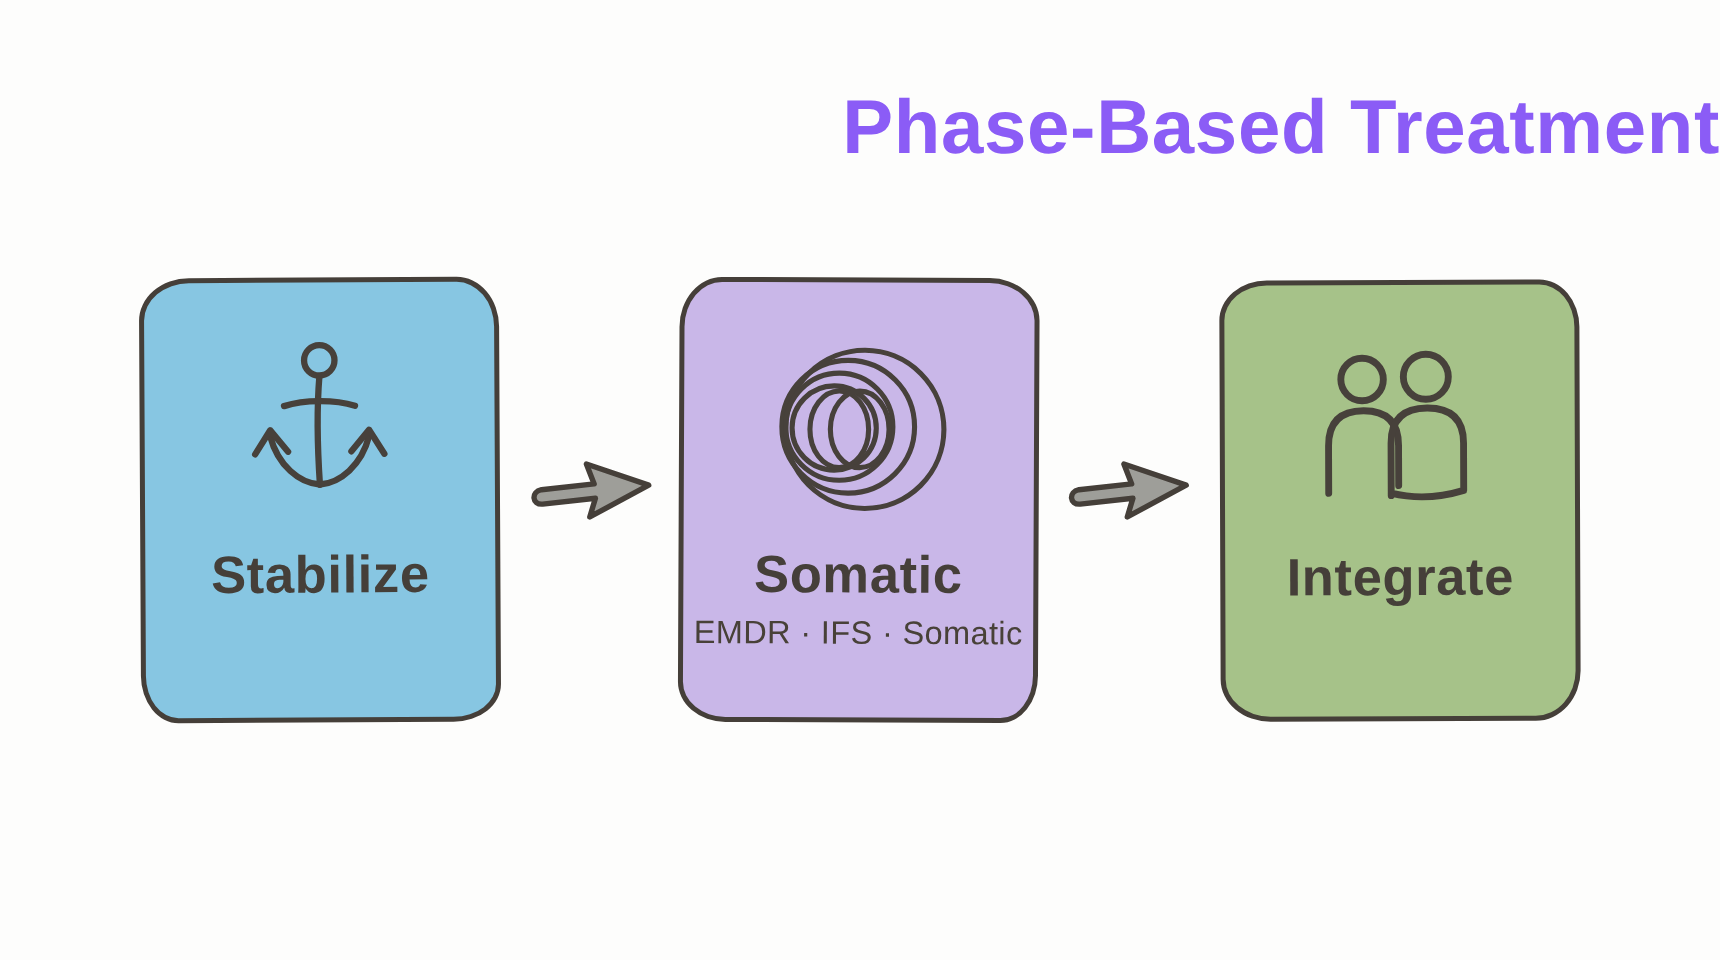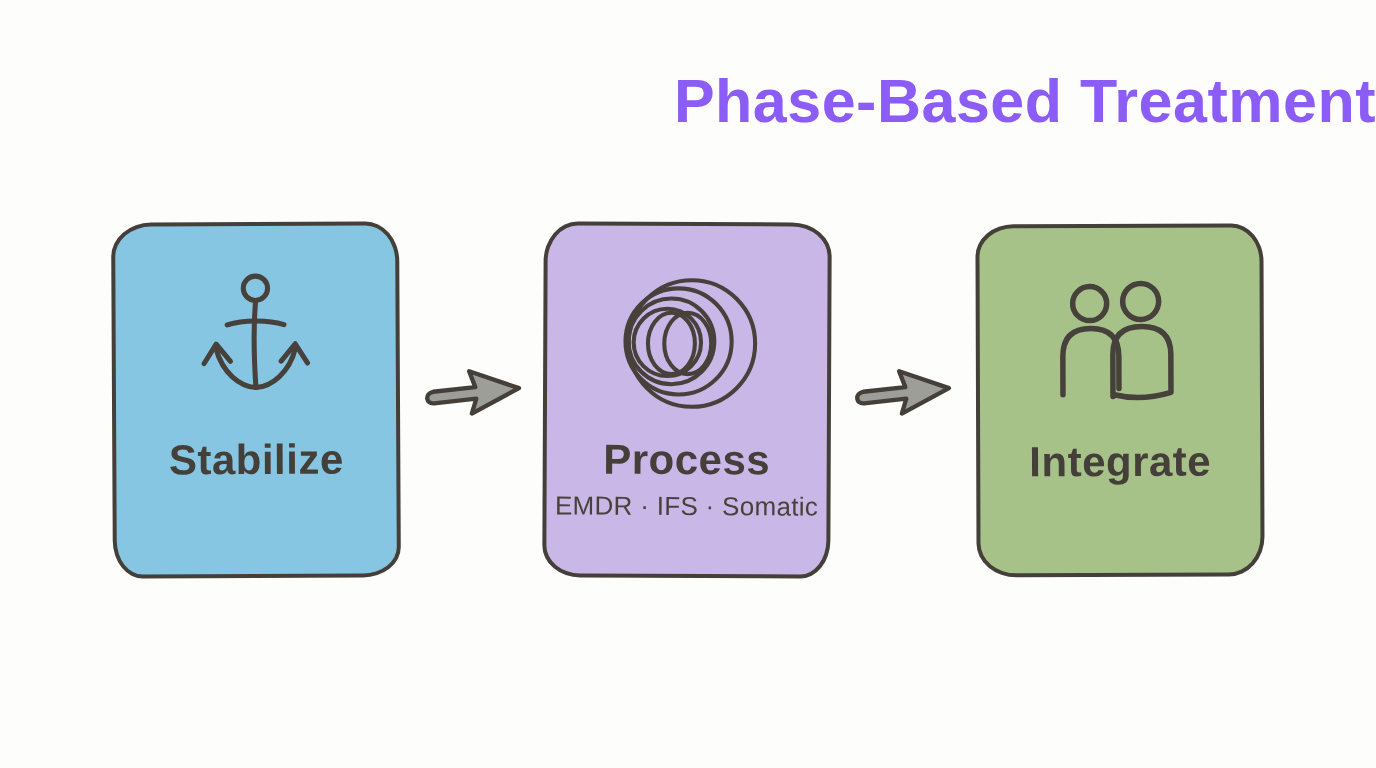--- a/index.html
+++ b/index.html
@@ -107,7 +107,7 @@
         <ellipse cx="73" cy="72" rx="23" ry="30"></ellipse>
       </svg>
     </div>
-    <div class="phase-name">Process</div>
+    <div class="phase-name">Somatic</div>
     <div class="phase-detail">EMDR · IFS · Somatic</div>
   </div>
 

